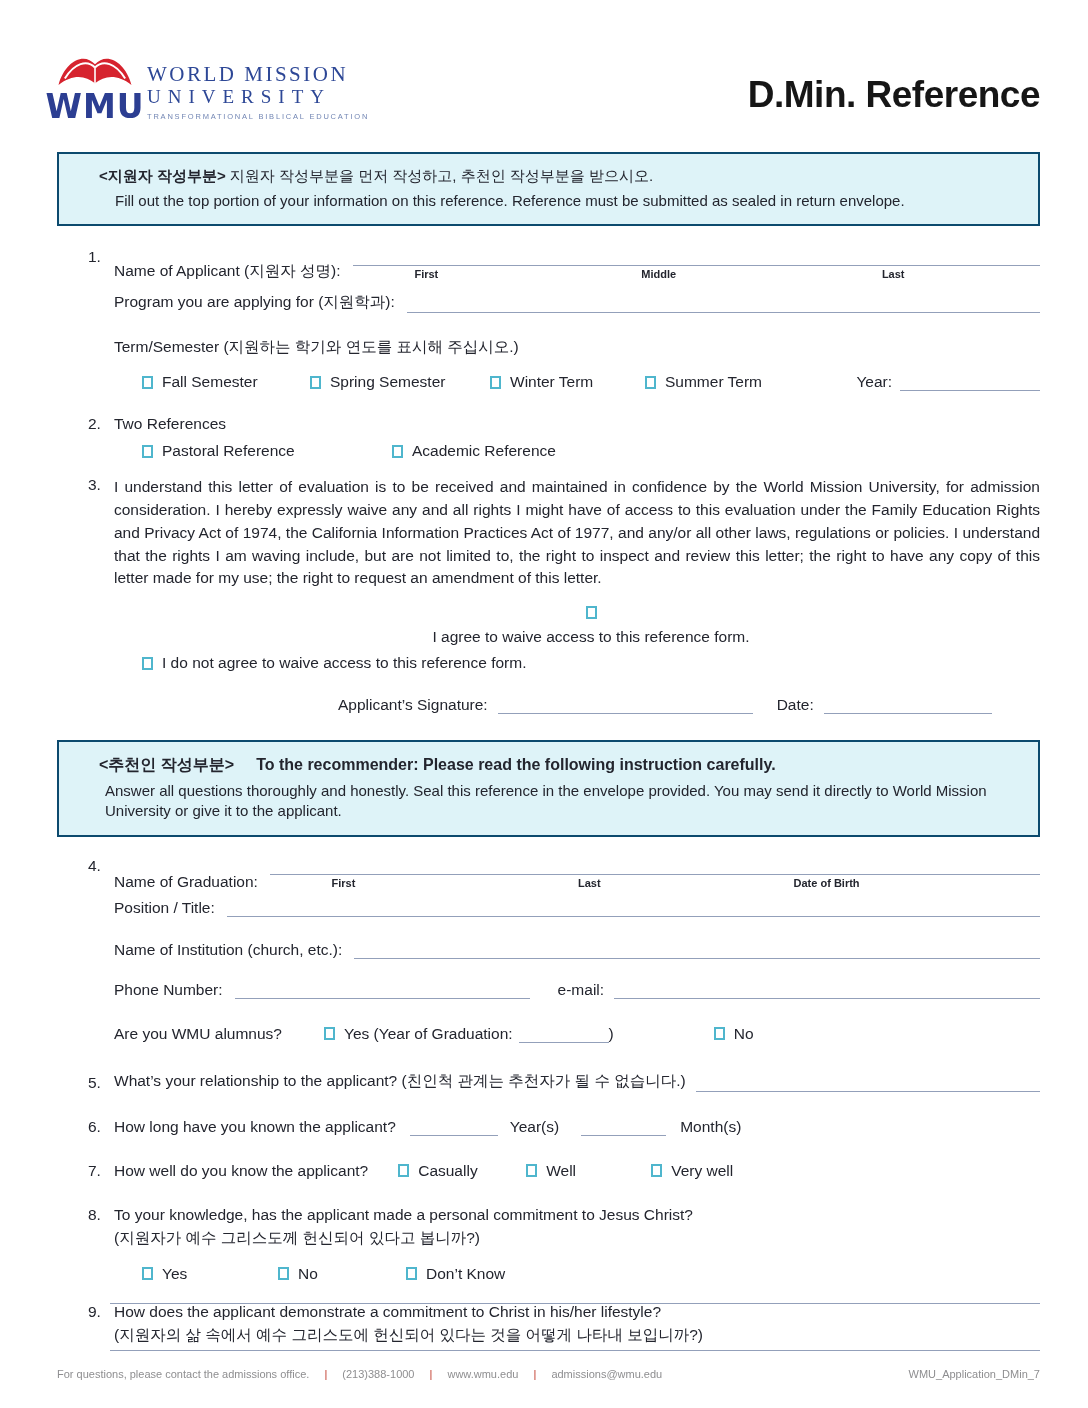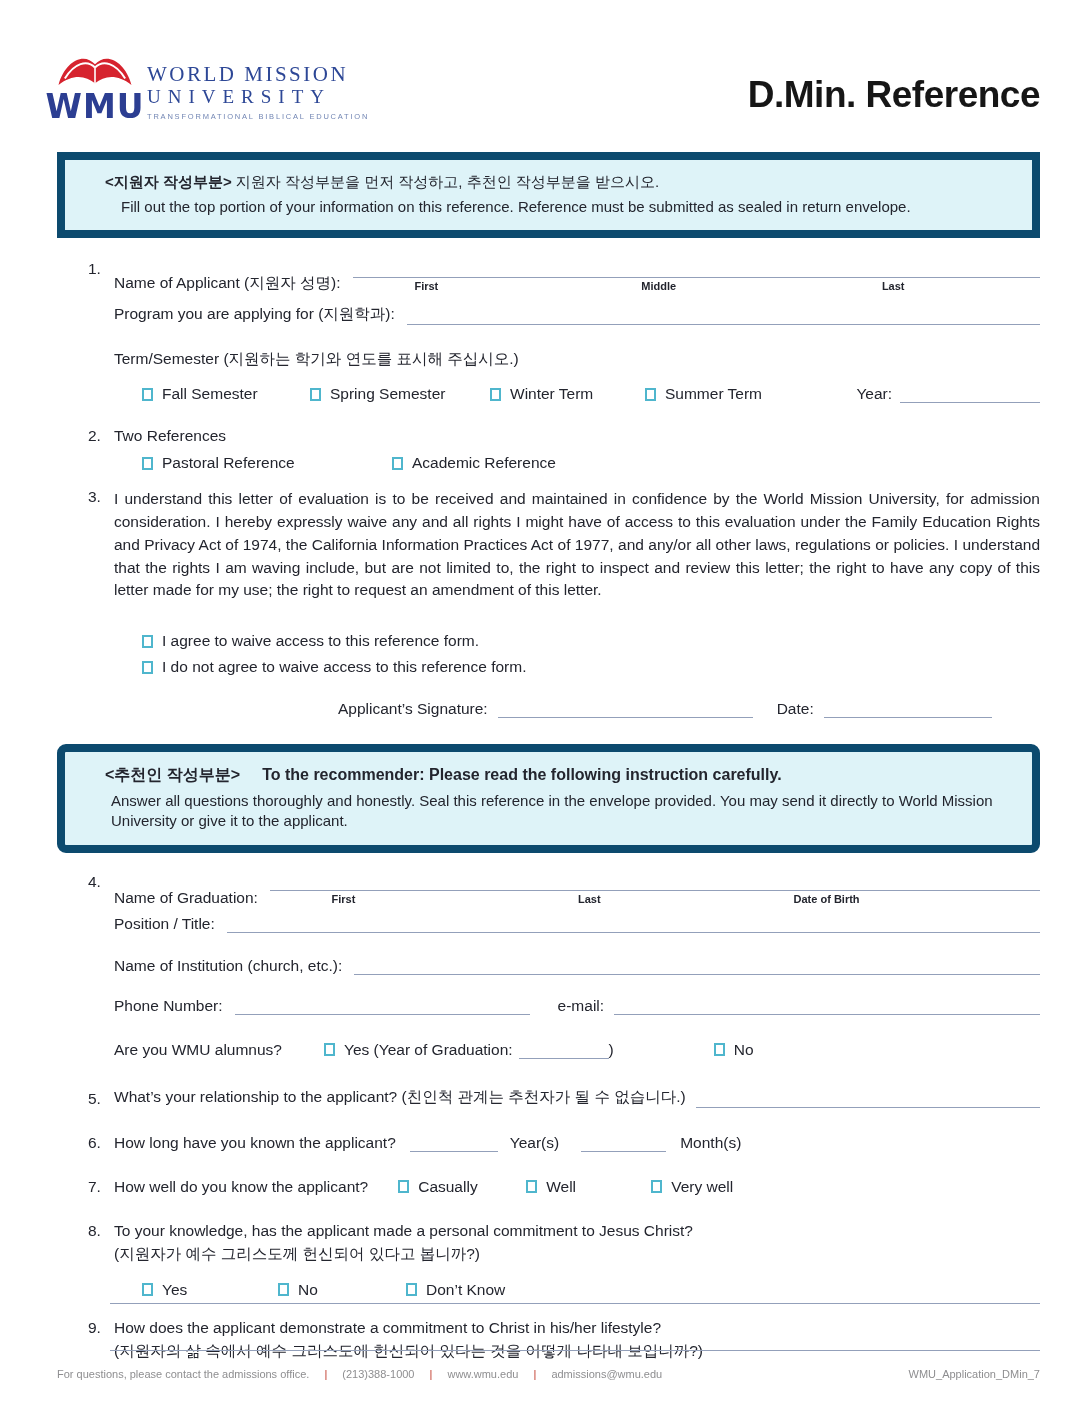--- a/index.html
+++ b/index.html
@@ -22,7 +22,7 @@
   .doc-title { font-size:37px; font-weight:bold; color:#161616; margin-top:24px; letter-spacing:-0.5px; }
 
   
-  .info-box { margin:26px 48px 0 57px; background:#def3f8; border:8px solid #0c4a6e; padding:13px 18px 13px 40px; }
+  .info-box { margin:26px 48px 0 57px; background:#def3f8; border:2px solid #0c4a6e; padding:13px 18px 13px 40px; }
   .ib-line1 { font-size:15px; }
   .ib-kr-bold { font-weight:bold; }
   .ib-heading { font-size:17px; font-weight:bold; margin:9px 0 0 8px; }

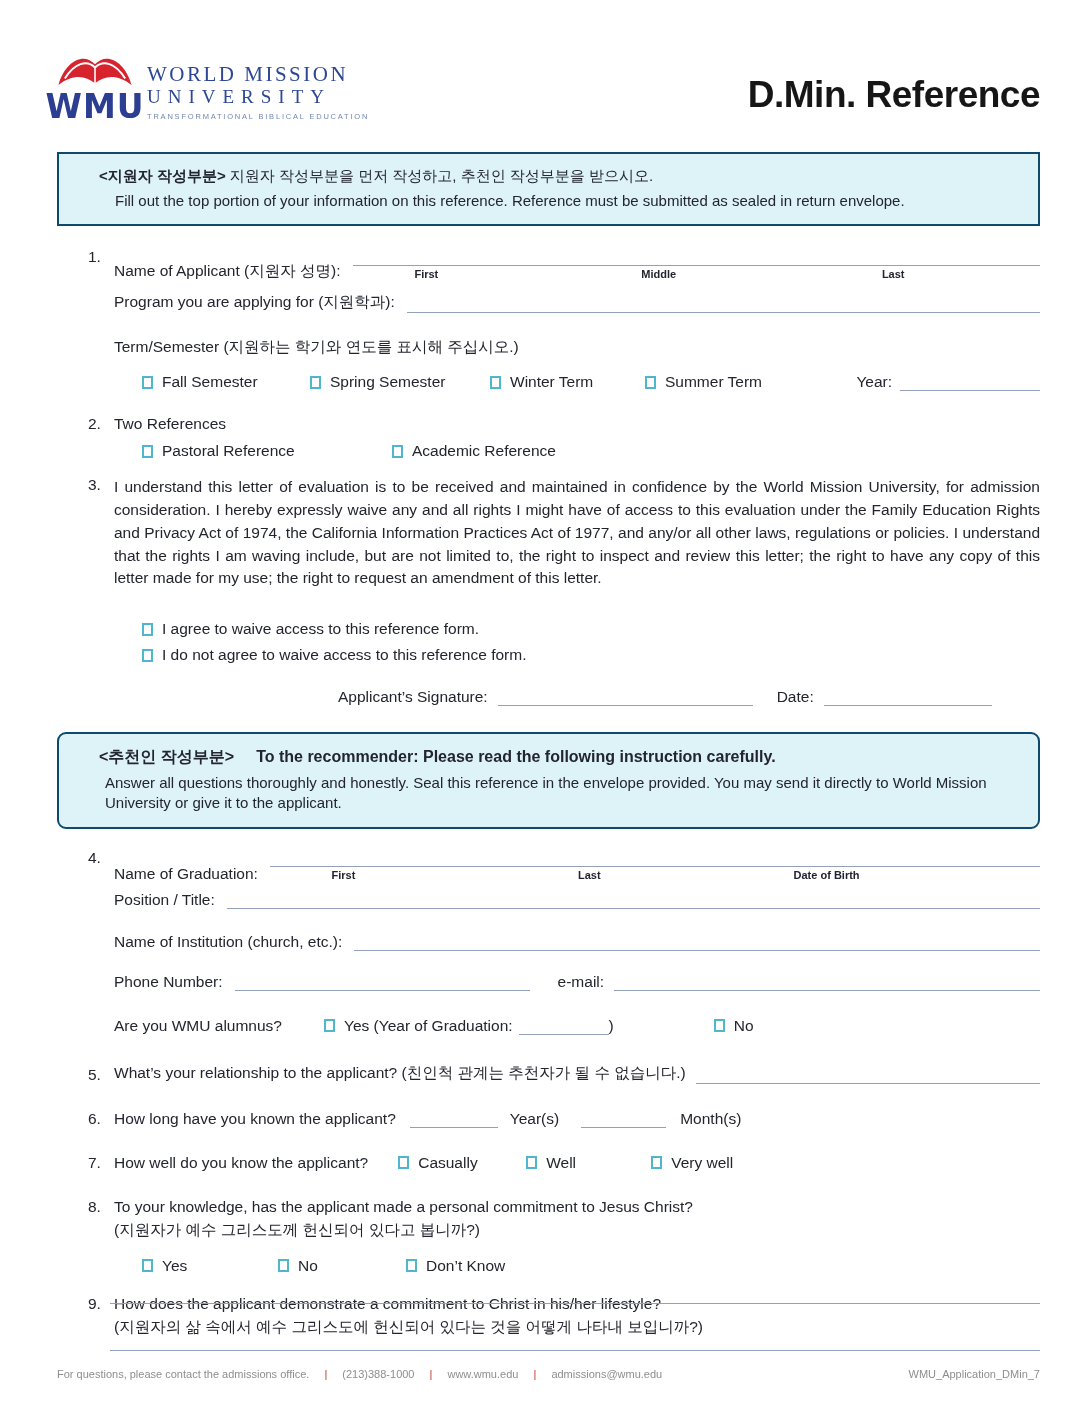--- a/index.html
+++ b/index.html
@@ -151,7 +151,7 @@
       <div class="qnum">3.</div>
       <div class="grow" style="text-align:justify; line-height:1.47;">I understand this letter of evaluation is to be received and maintained in confidence by the World Mission University, for admission consideration. I hereby expressly waive any and all rights I might have of access to this evaluation under the Family Education Rights and Privacy Act of 1974, the California Information Practices Act of 1977, and any/or all other laws, regulations or policies. I understand that the rights I am waving include, but are not limited to, the right to inspect and review this letter; the right to have any copy of this letter made for my use; the right to request an amendment of this letter.</div>
     </div>
-    <div class="cb-item" style="margin-top:30px; padding-left:54px;">
+    <div class="cb-item" style="margin-top:16px; padding-left:54px;flex-direction:column;">
       <span class="cb"></span>
       <span>I agree to waive access to this reference form.</span>
     </div>

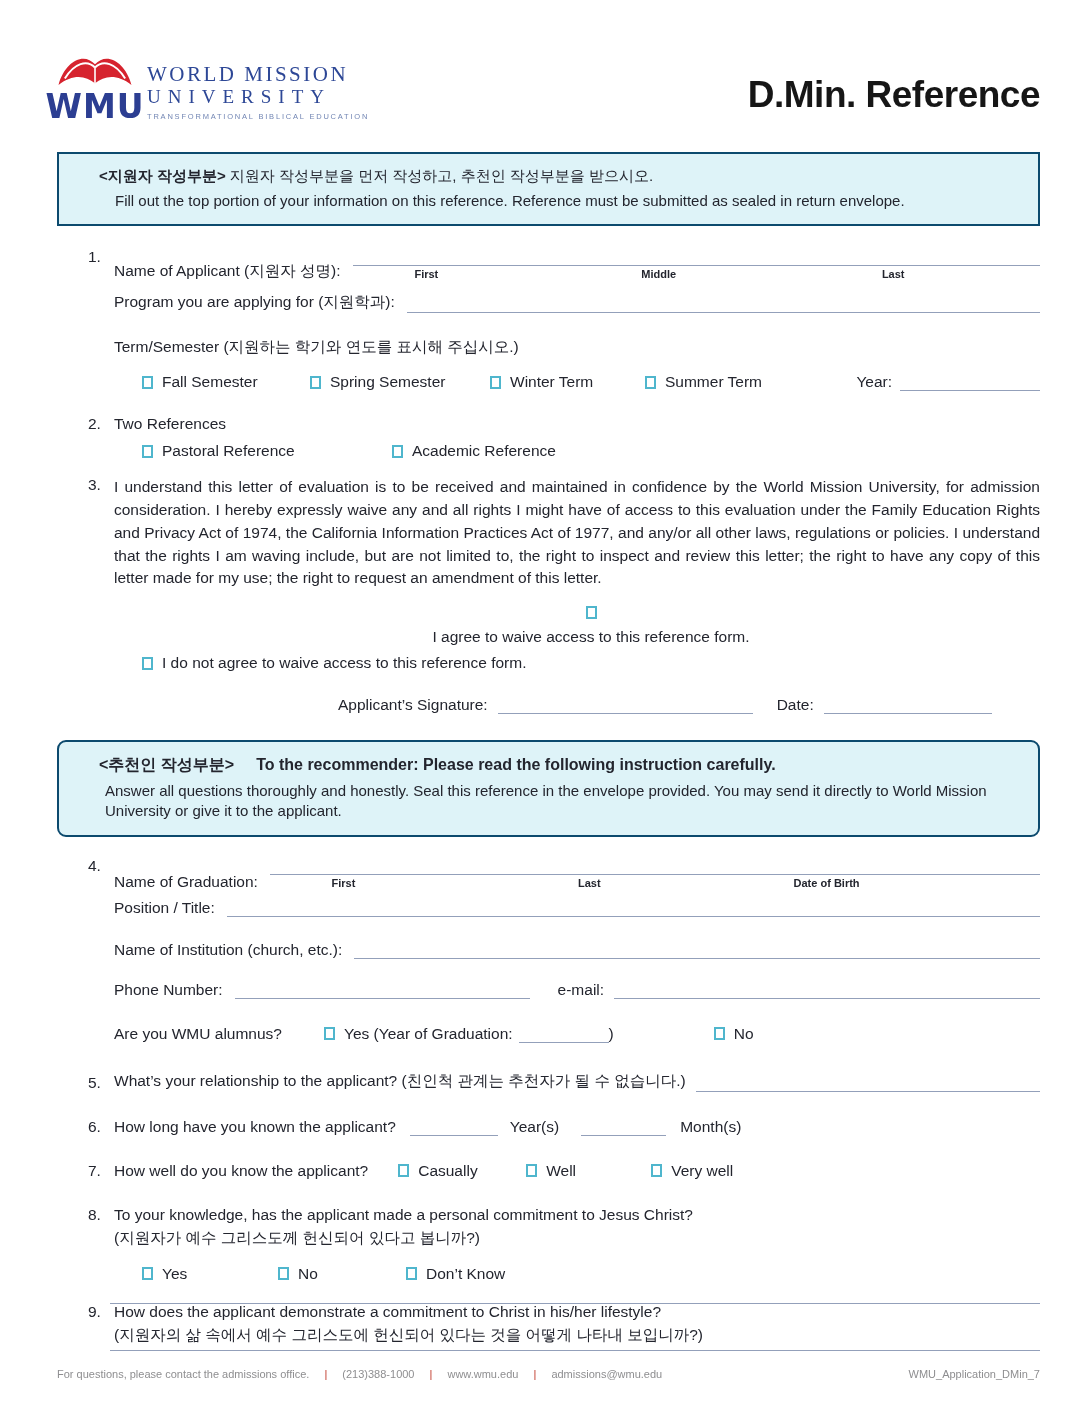--- a/index.html
+++ b/index.html
@@ -168,7 +168,7 @@
 
   </div>
 
-  <div class="info-box rec" style="margin-top:26px;border-radius:9px;">
+  <div class="info-box rec" style="margin-top:26px;">
     <div class="ib-heading-row">
       <span>&lt;추천인 작성부분&gt;</span><span class="gap"></span><span>To the recommender: Please read the following instruction carefully.</span>
     </div>

